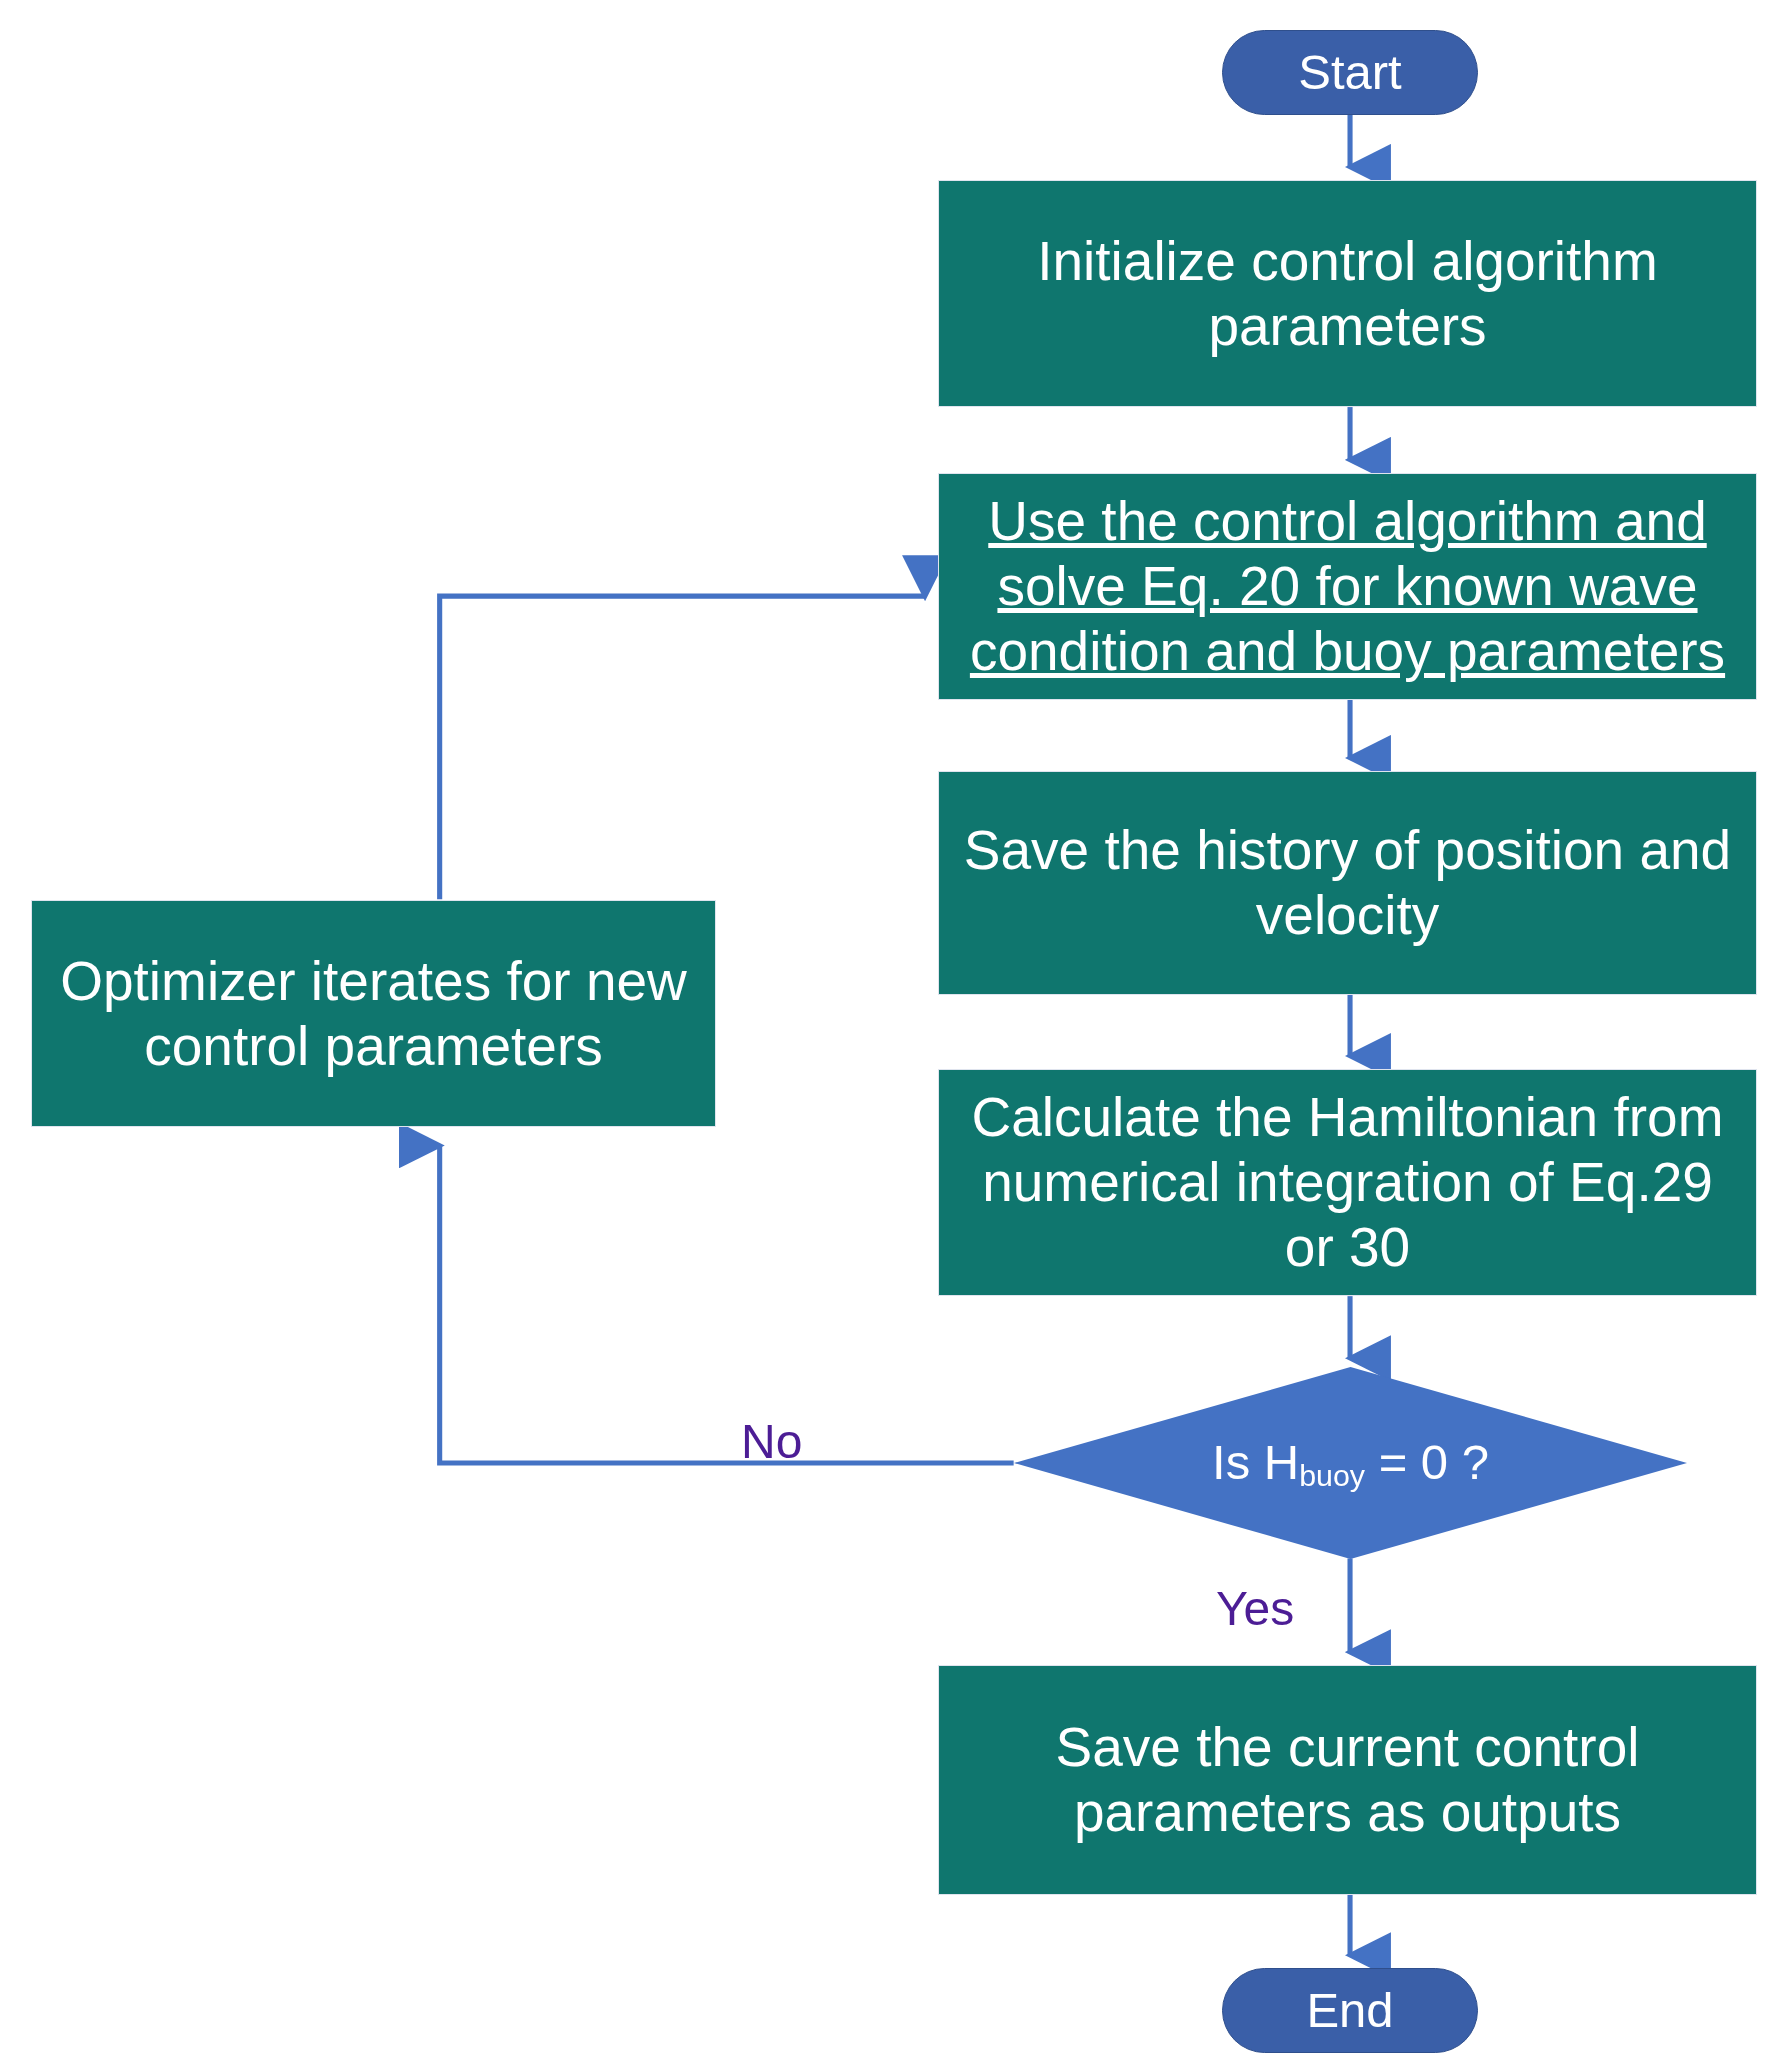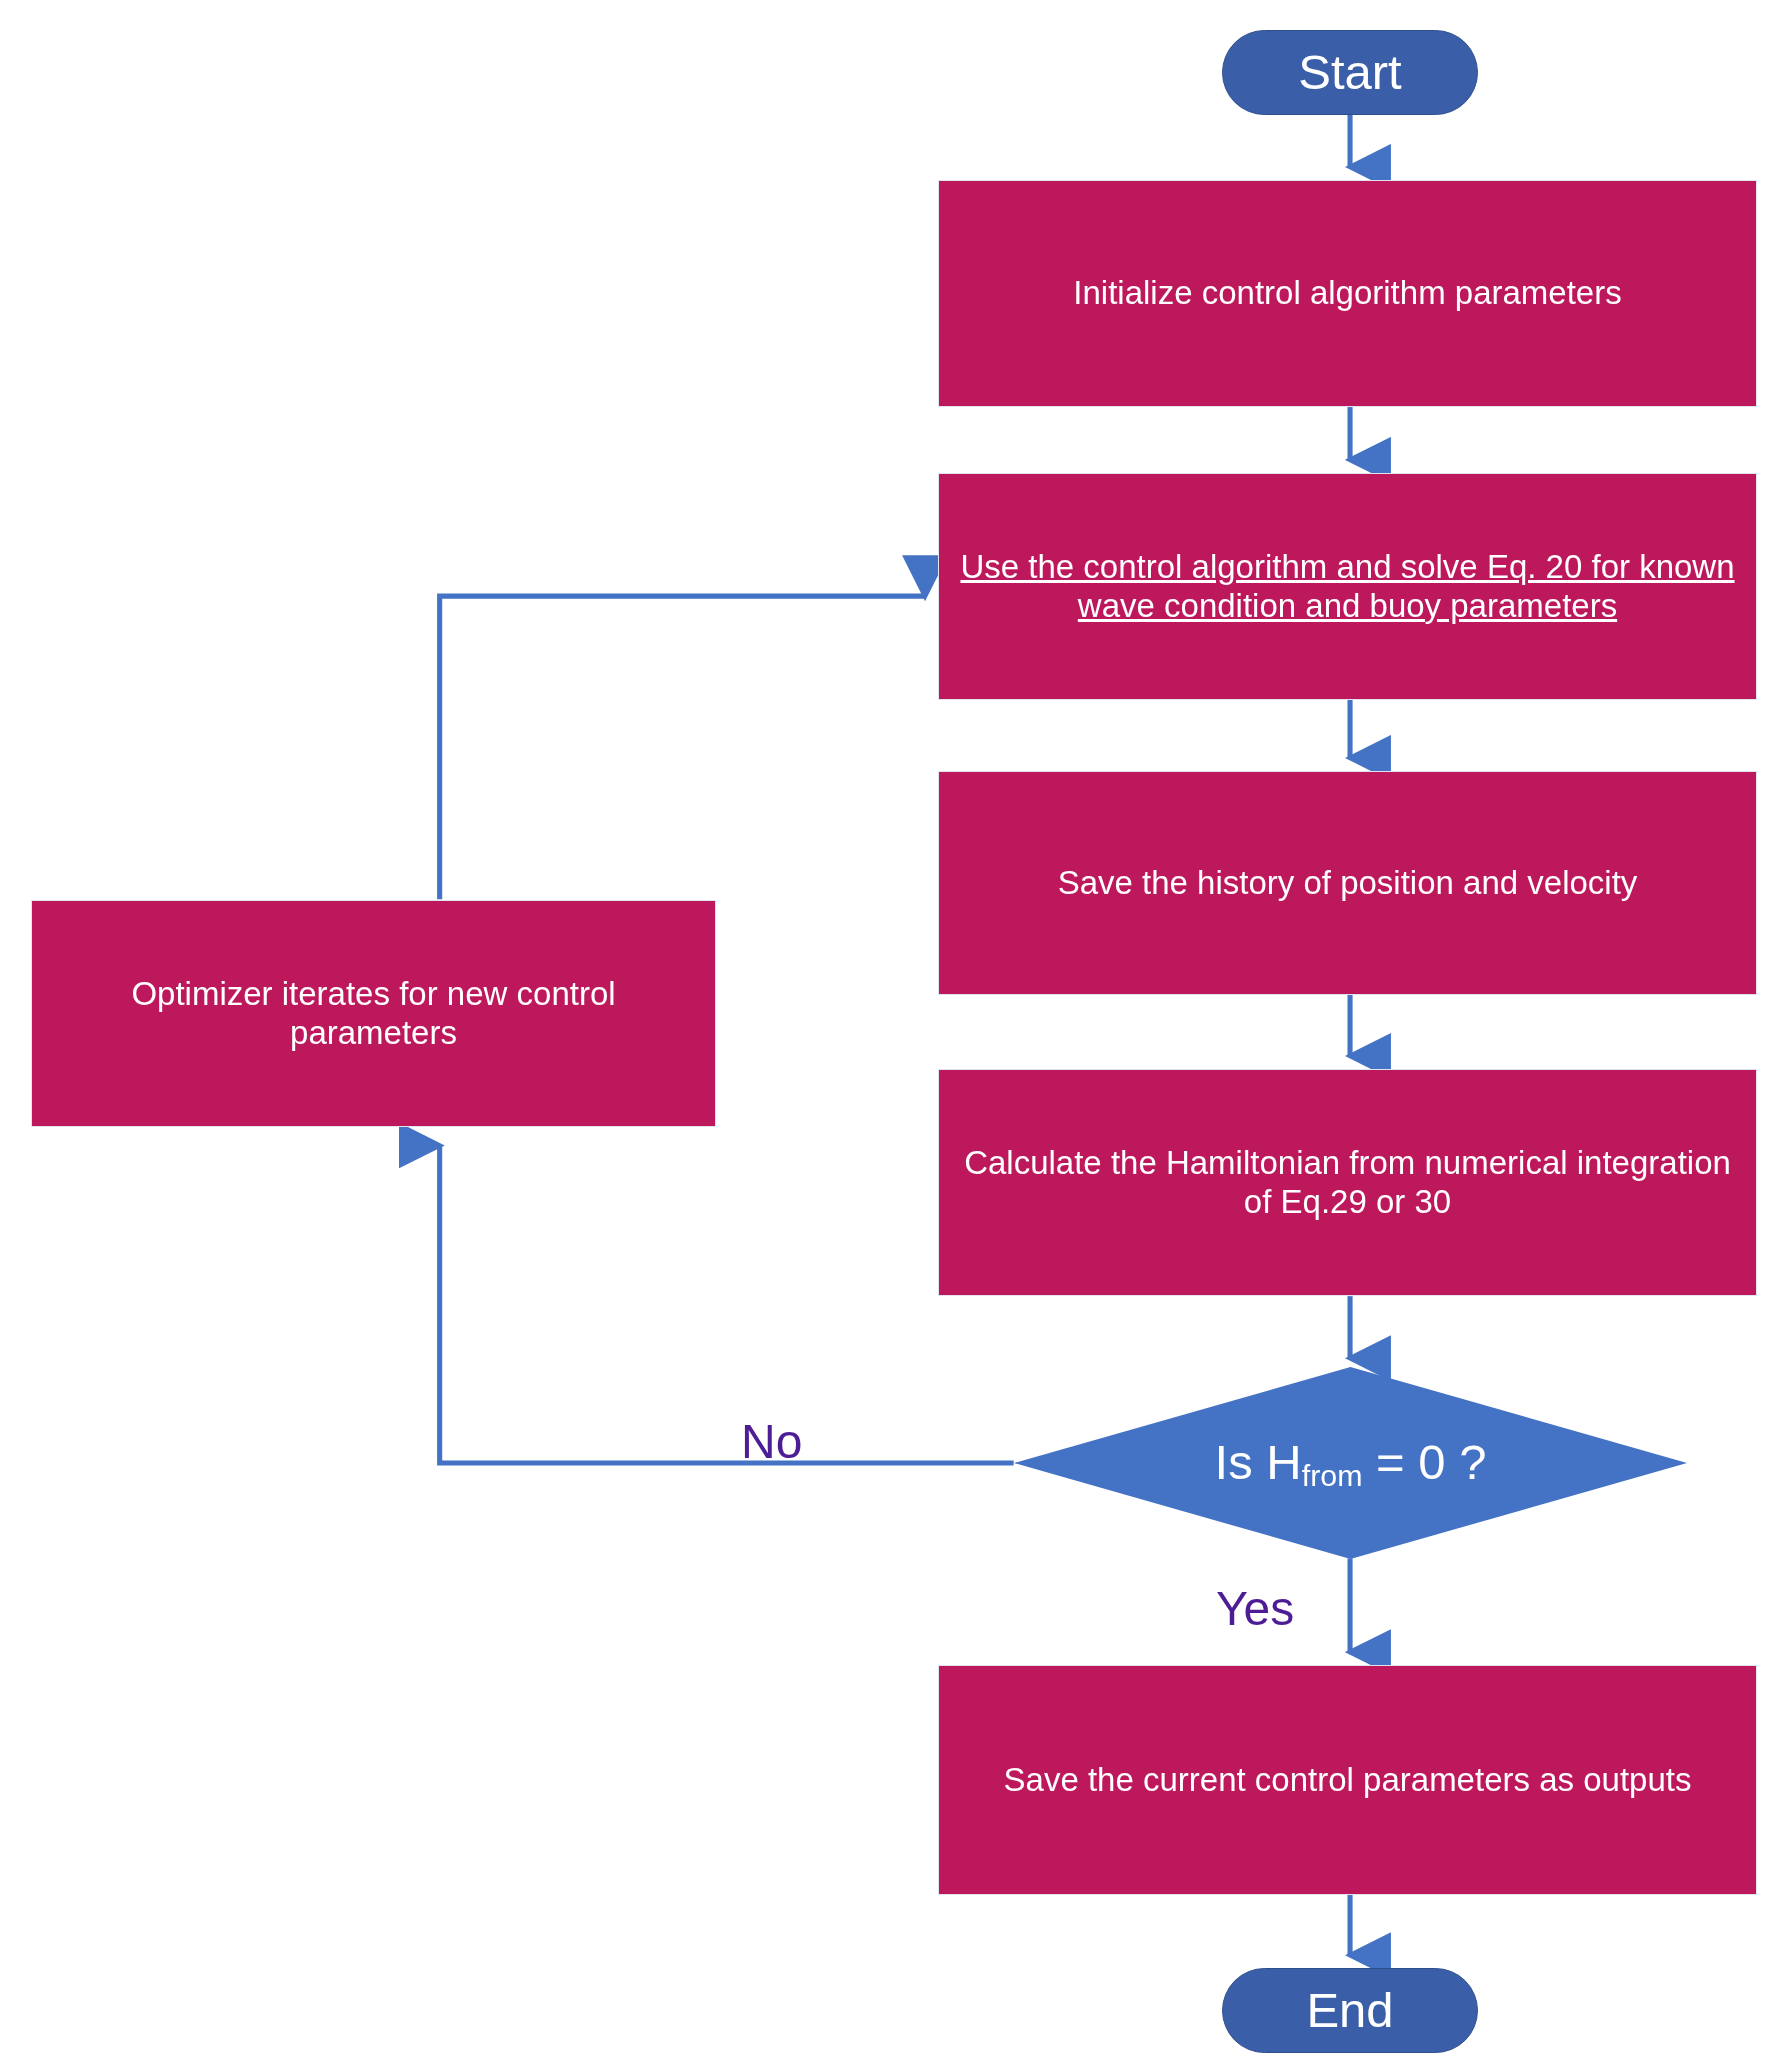--- a/index.html
+++ b/index.html
@@ -36,9 +36,9 @@
     line-height: 1.18;
   }
   .process {
-    background: #be185d;
+    background: #0f766e;
     border: 0.9px solid #dfe4ee;
-    font-size: 33px;
+    font-size: 55px;
     padding: 5.1px 19px;
   }
   .terminator {

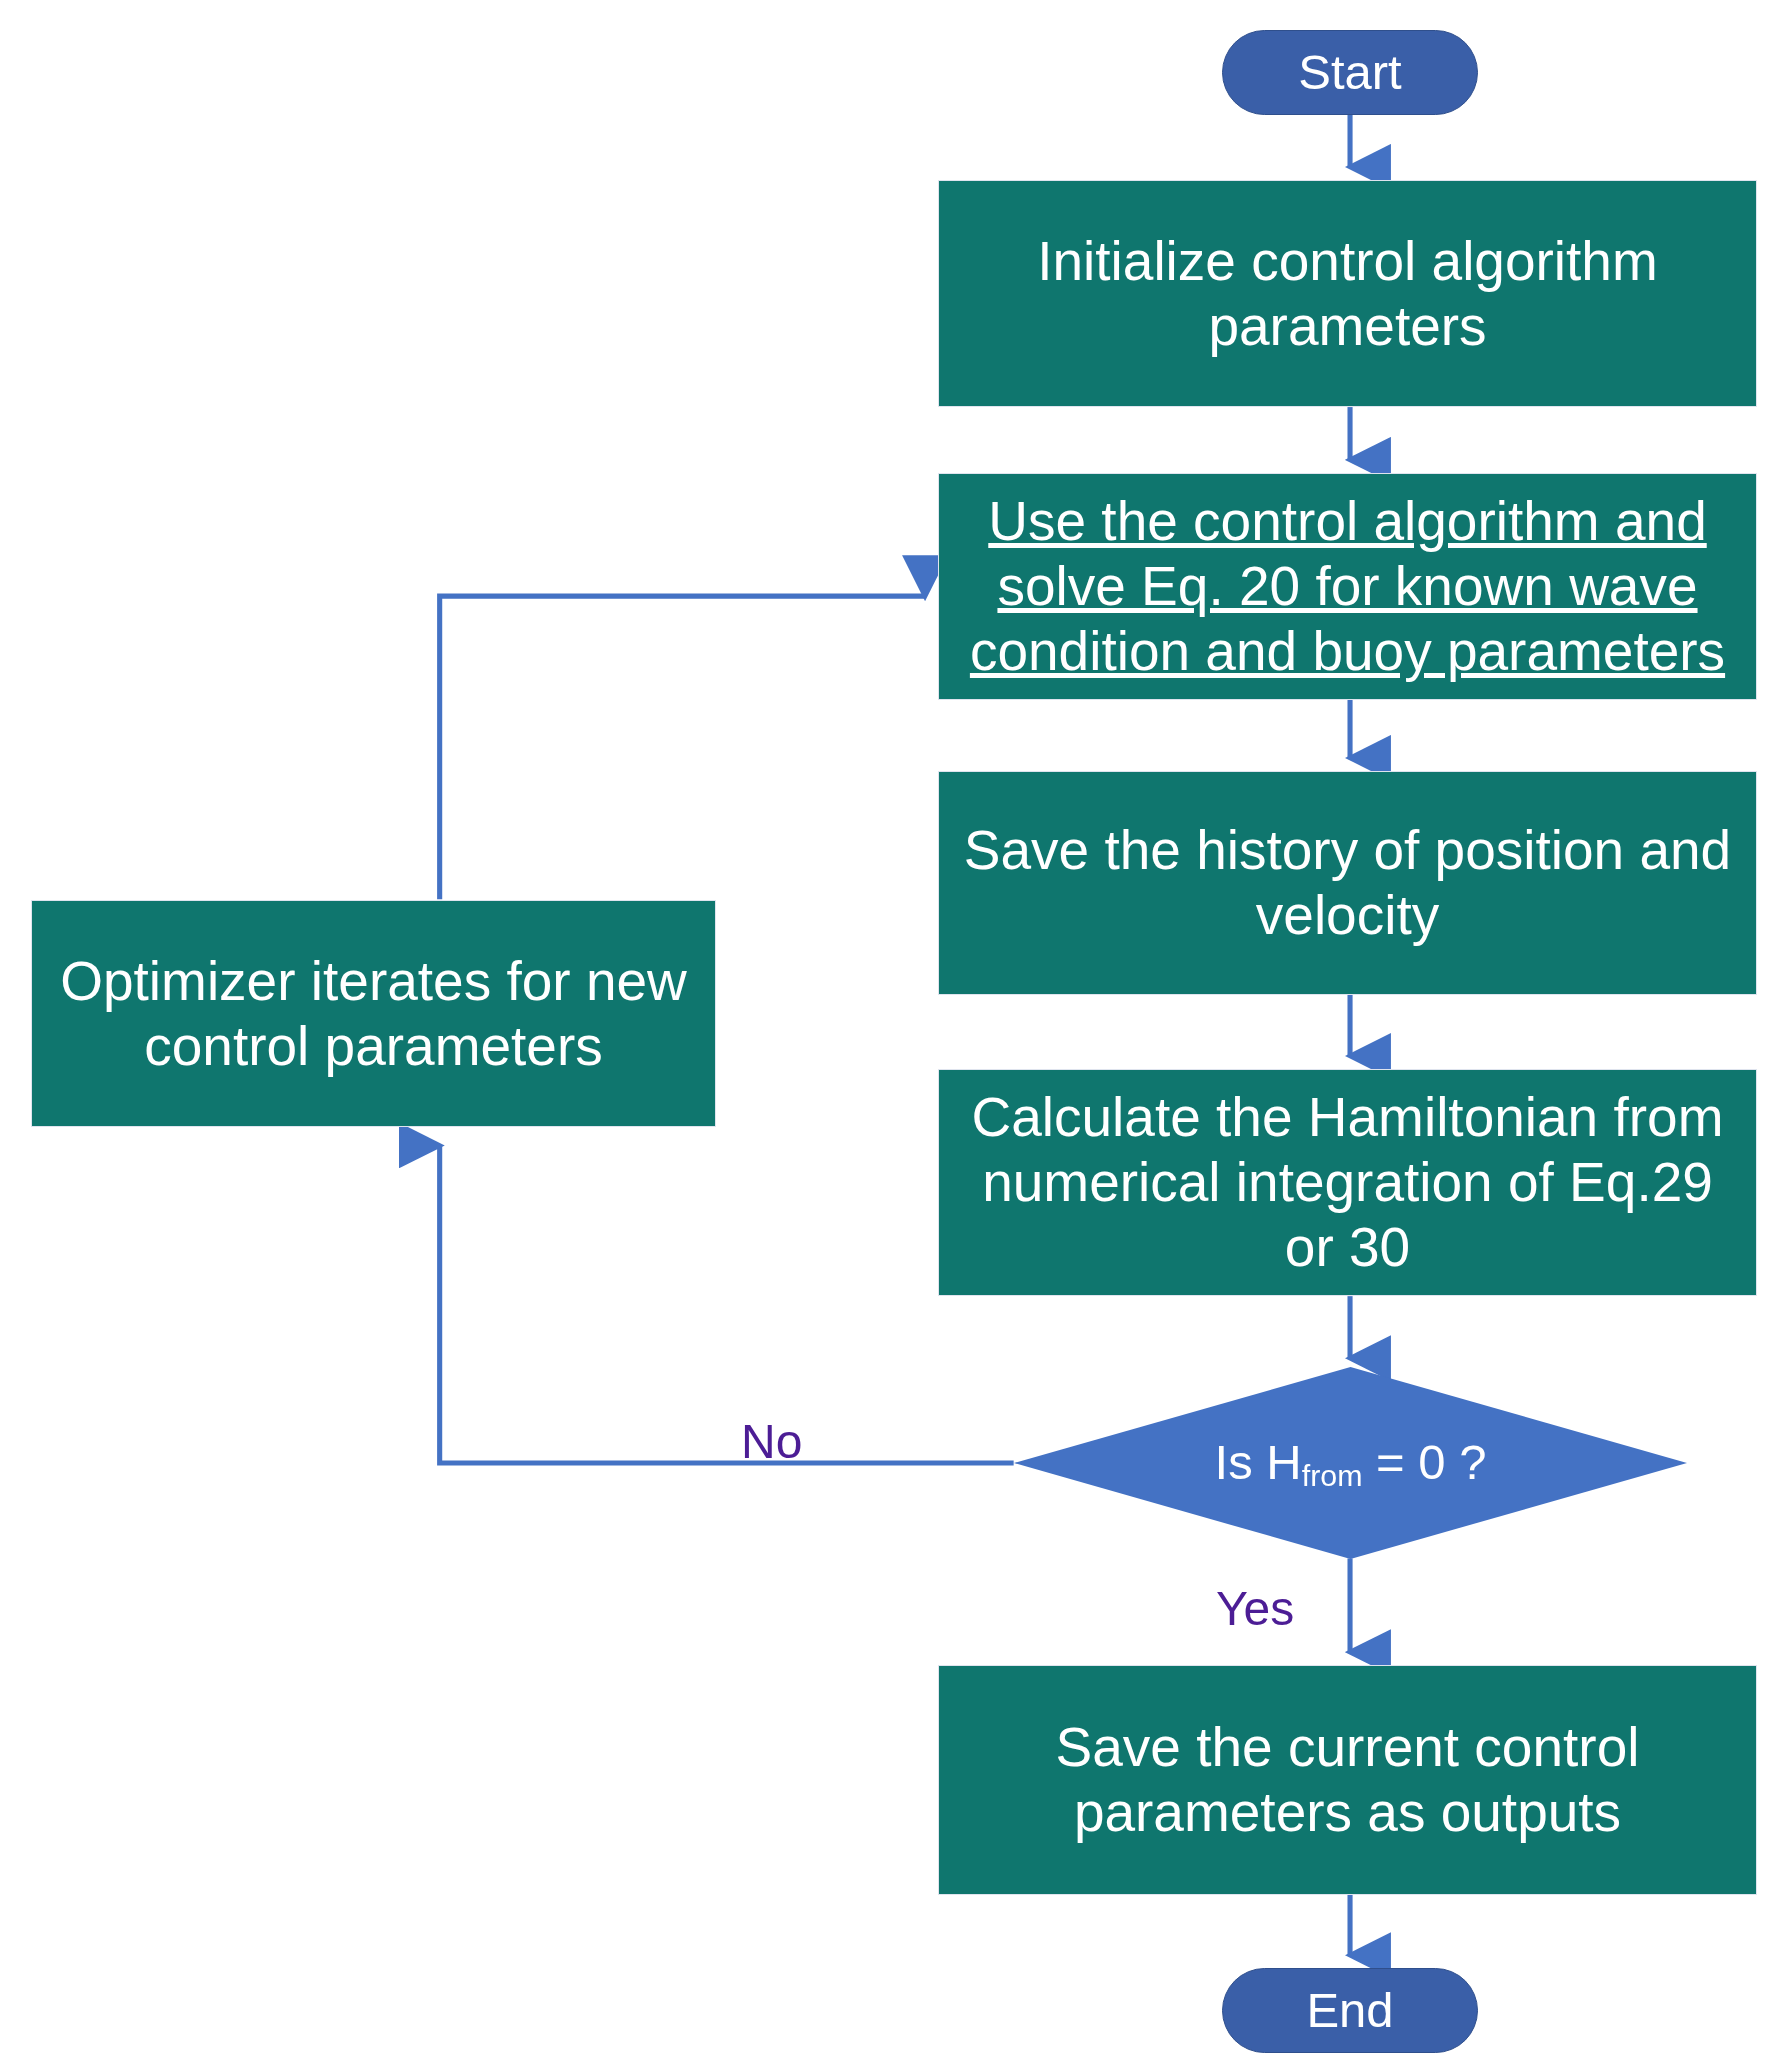--- a/index.html
+++ b/index.html
@@ -143,7 +143,7 @@
 
   <div class="node decision" style="left:1014px; top:1367px; width:673px; height:192px;">
     <span class="diamond-shape"></span>
-    <span class="decision-label"><span>Is H</span><sub>from</sub><span> = 0 ?</span></span>
+    <span class="decision-label"><span>Is H</span><sub>buoy</sub><span> = 0 ?</span></span>
   </div>
 
   <div class="node process" style="left:31px; top:900px; width:685px; height:227px;">

